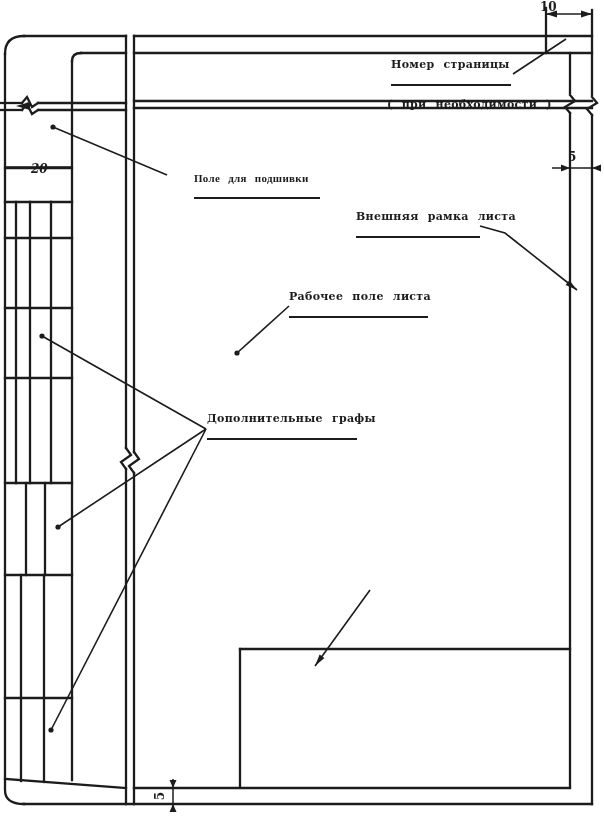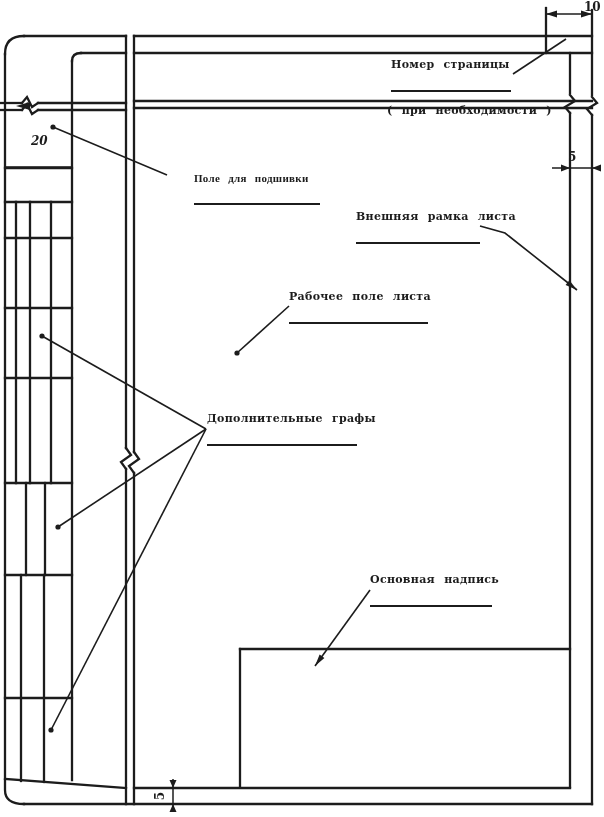--- a/index.html
+++ b/index.html
@@ -160,7 +160,7 @@
     <span class="ul" style="width:122px;">Основная надпись</span>
   </div>
 
-  <div class="dim" style="left:584px;top:0px;">10</div>
+  <div class="dim" style="left:540px;top:0px;">10</div>
 
   <div class="dim" style="left:31px;top:134px;font-style:italic;">20</div>
 

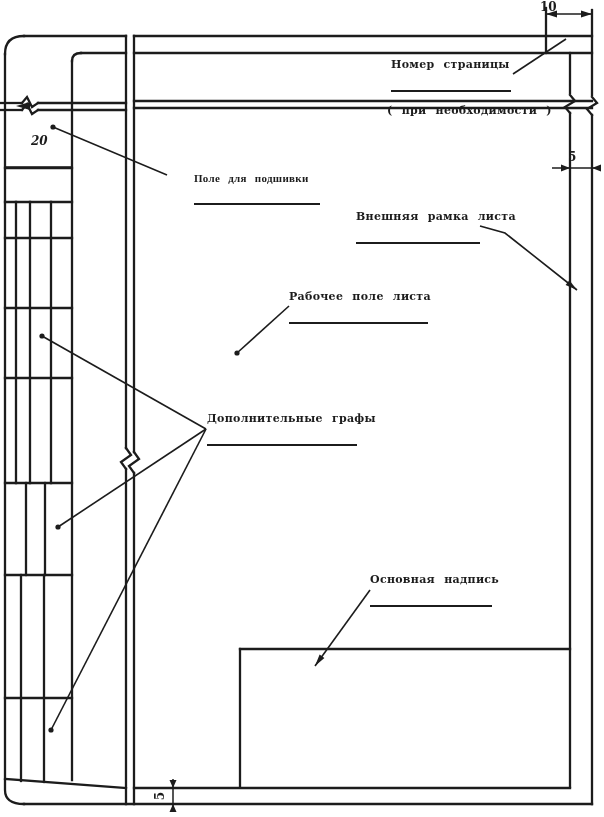--- a/index.html
+++ b/index.html
@@ -13,7 +13,7 @@
     font-size:11px;line-height:14px;color:#1c1c1c;letter-spacing:.3px;
     word-spacing:5px;white-space:nowrap;
   }
-  .ul{display:inline-block;border-bottom:2px solid #1c1c1c;padding-bottom:18px;}
+  .ul{display:inline-block;border-bottom:2px solid #1c1c1c;padding-bottom:12px;}
   .dim{
     position:absolute;font-family:"DejaVu Serif",serif;font-weight:bold;
     font-size:12px;color:#1c1c1c;white-space:nowrap;

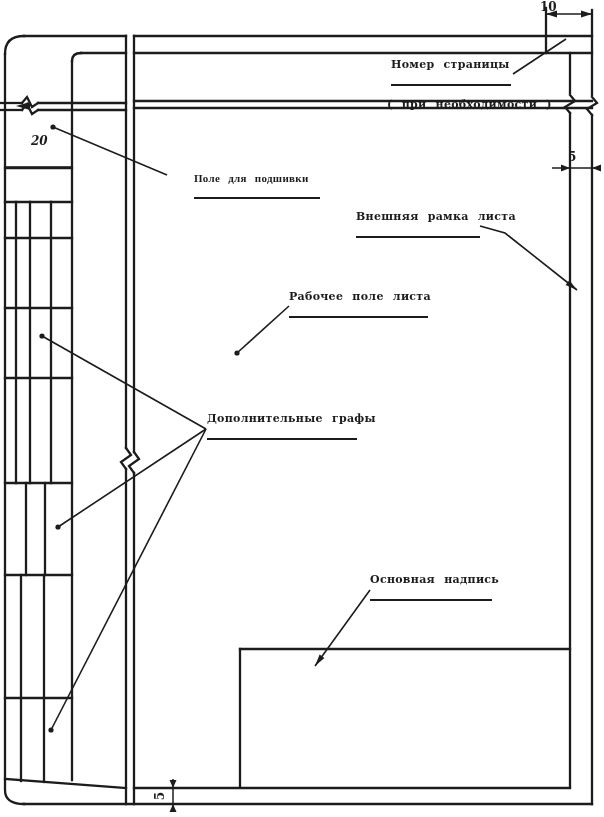--- a/index.html
+++ b/index.html
@@ -162,7 +162,7 @@
 
   <div class="dim" style="left:540px;top:0px;">10</div>
 
-  <div class="dim" style="left:31px;top:134px;font-style:italic;">20</div>
+  <div class="dim" style="left:31px;top:162px;font-style:italic;">20</div>
 
   <div class="dim" style="left:568px;top:150px;">5</div>
 

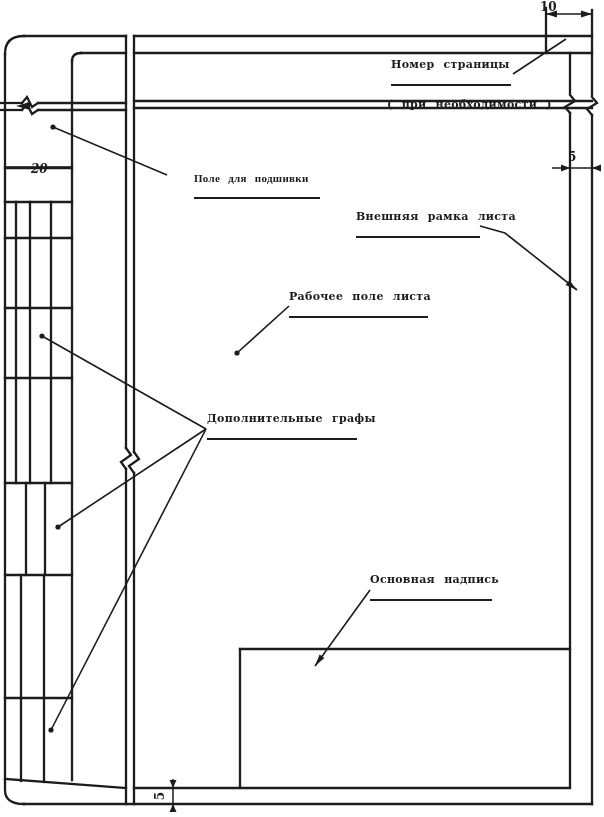--- a/index.html
+++ b/index.html
@@ -156,9 +156,6 @@
     <span class="ul" style="width:150px;">Дополнительные графы</span>
   </div>
 
-  <div class="lbl" style="left:370px;top:573px;">
-    <span class="ul" style="width:122px;">Основная надпись</span>
-  </div>
 
   <div class="dim" style="left:540px;top:0px;">10</div>
 

